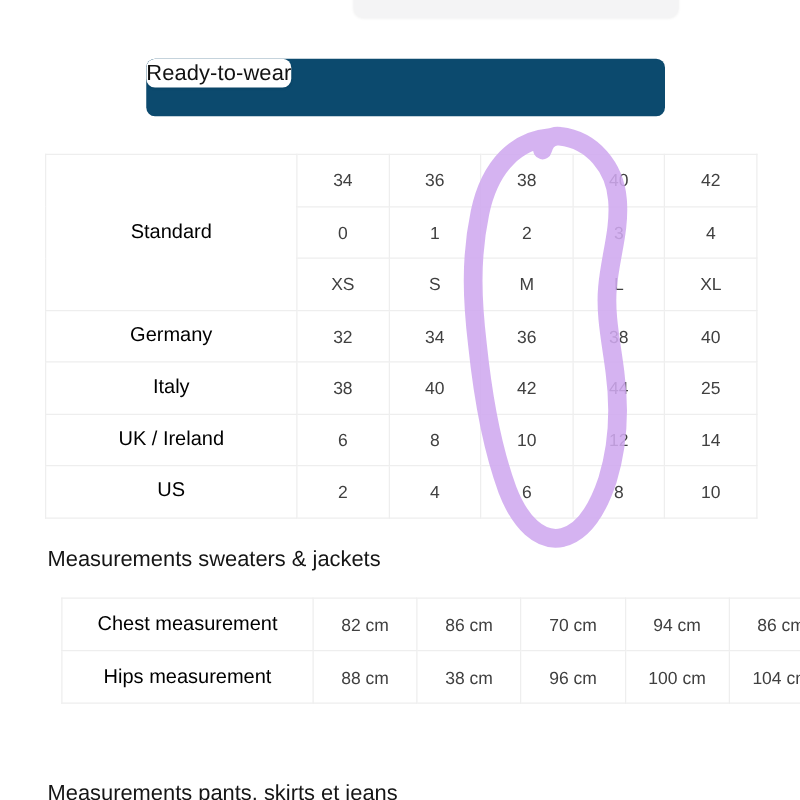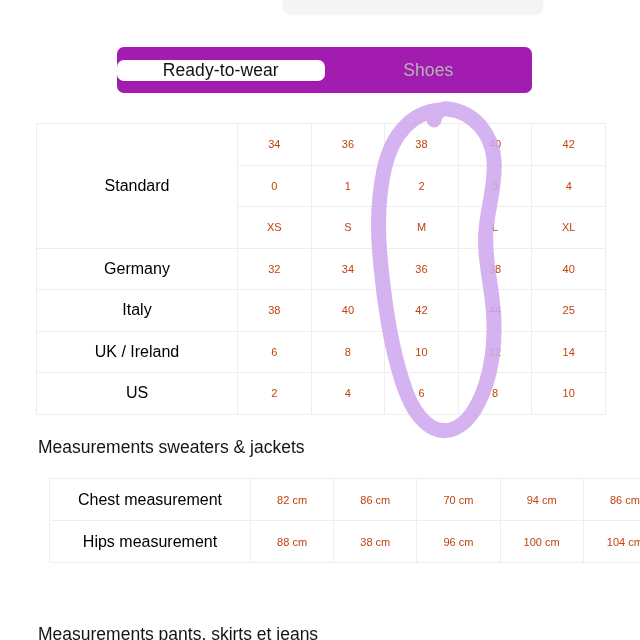--- a/index.html
+++ b/index.html
@@ -36,11 +36,12 @@
     top: 47px;
     width: 415px;
     height: 46px;
-    background: #a21caf;
+    background: #0c4a6e;
     border-radius: 7px;
     display: flex;
-    align-items: center;
+    align-items: flex-start;
     overflow: hidden;
+    flex-direction: column;
   }
   .tab {
     flex: 0 0 50%;

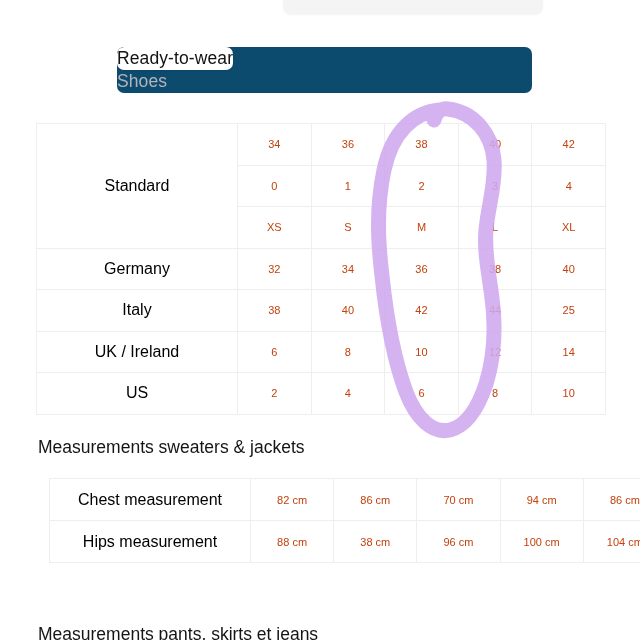--- a/index.html
+++ b/index.html
@@ -131,9 +131,6 @@
 <div class="tabs">
   <div class="tab active">
     <span>Ready-to-wear</span>
-  </div>
-  <div class="tab inactive">
-    <span>Shoes</span>
   </div>
 </div>
 

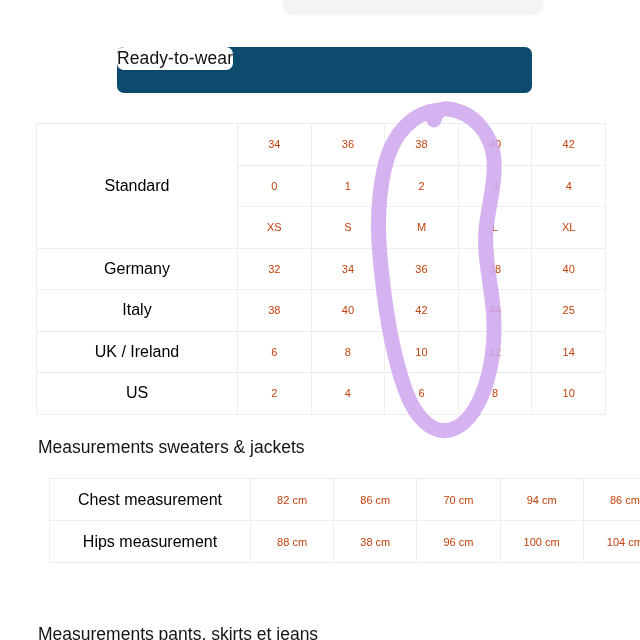--- a/index.html
+++ b/index.html
@@ -74,8 +74,8 @@
     border: 1px solid #eeeeee;
     text-align: center;
     vertical-align: middle;
-    color: #c2410c;
-    font-size: 11px;
+    color: #404040;
+    font-size: 14px;
     padding: 0;
   }
   .size-table td.rowlabel {

